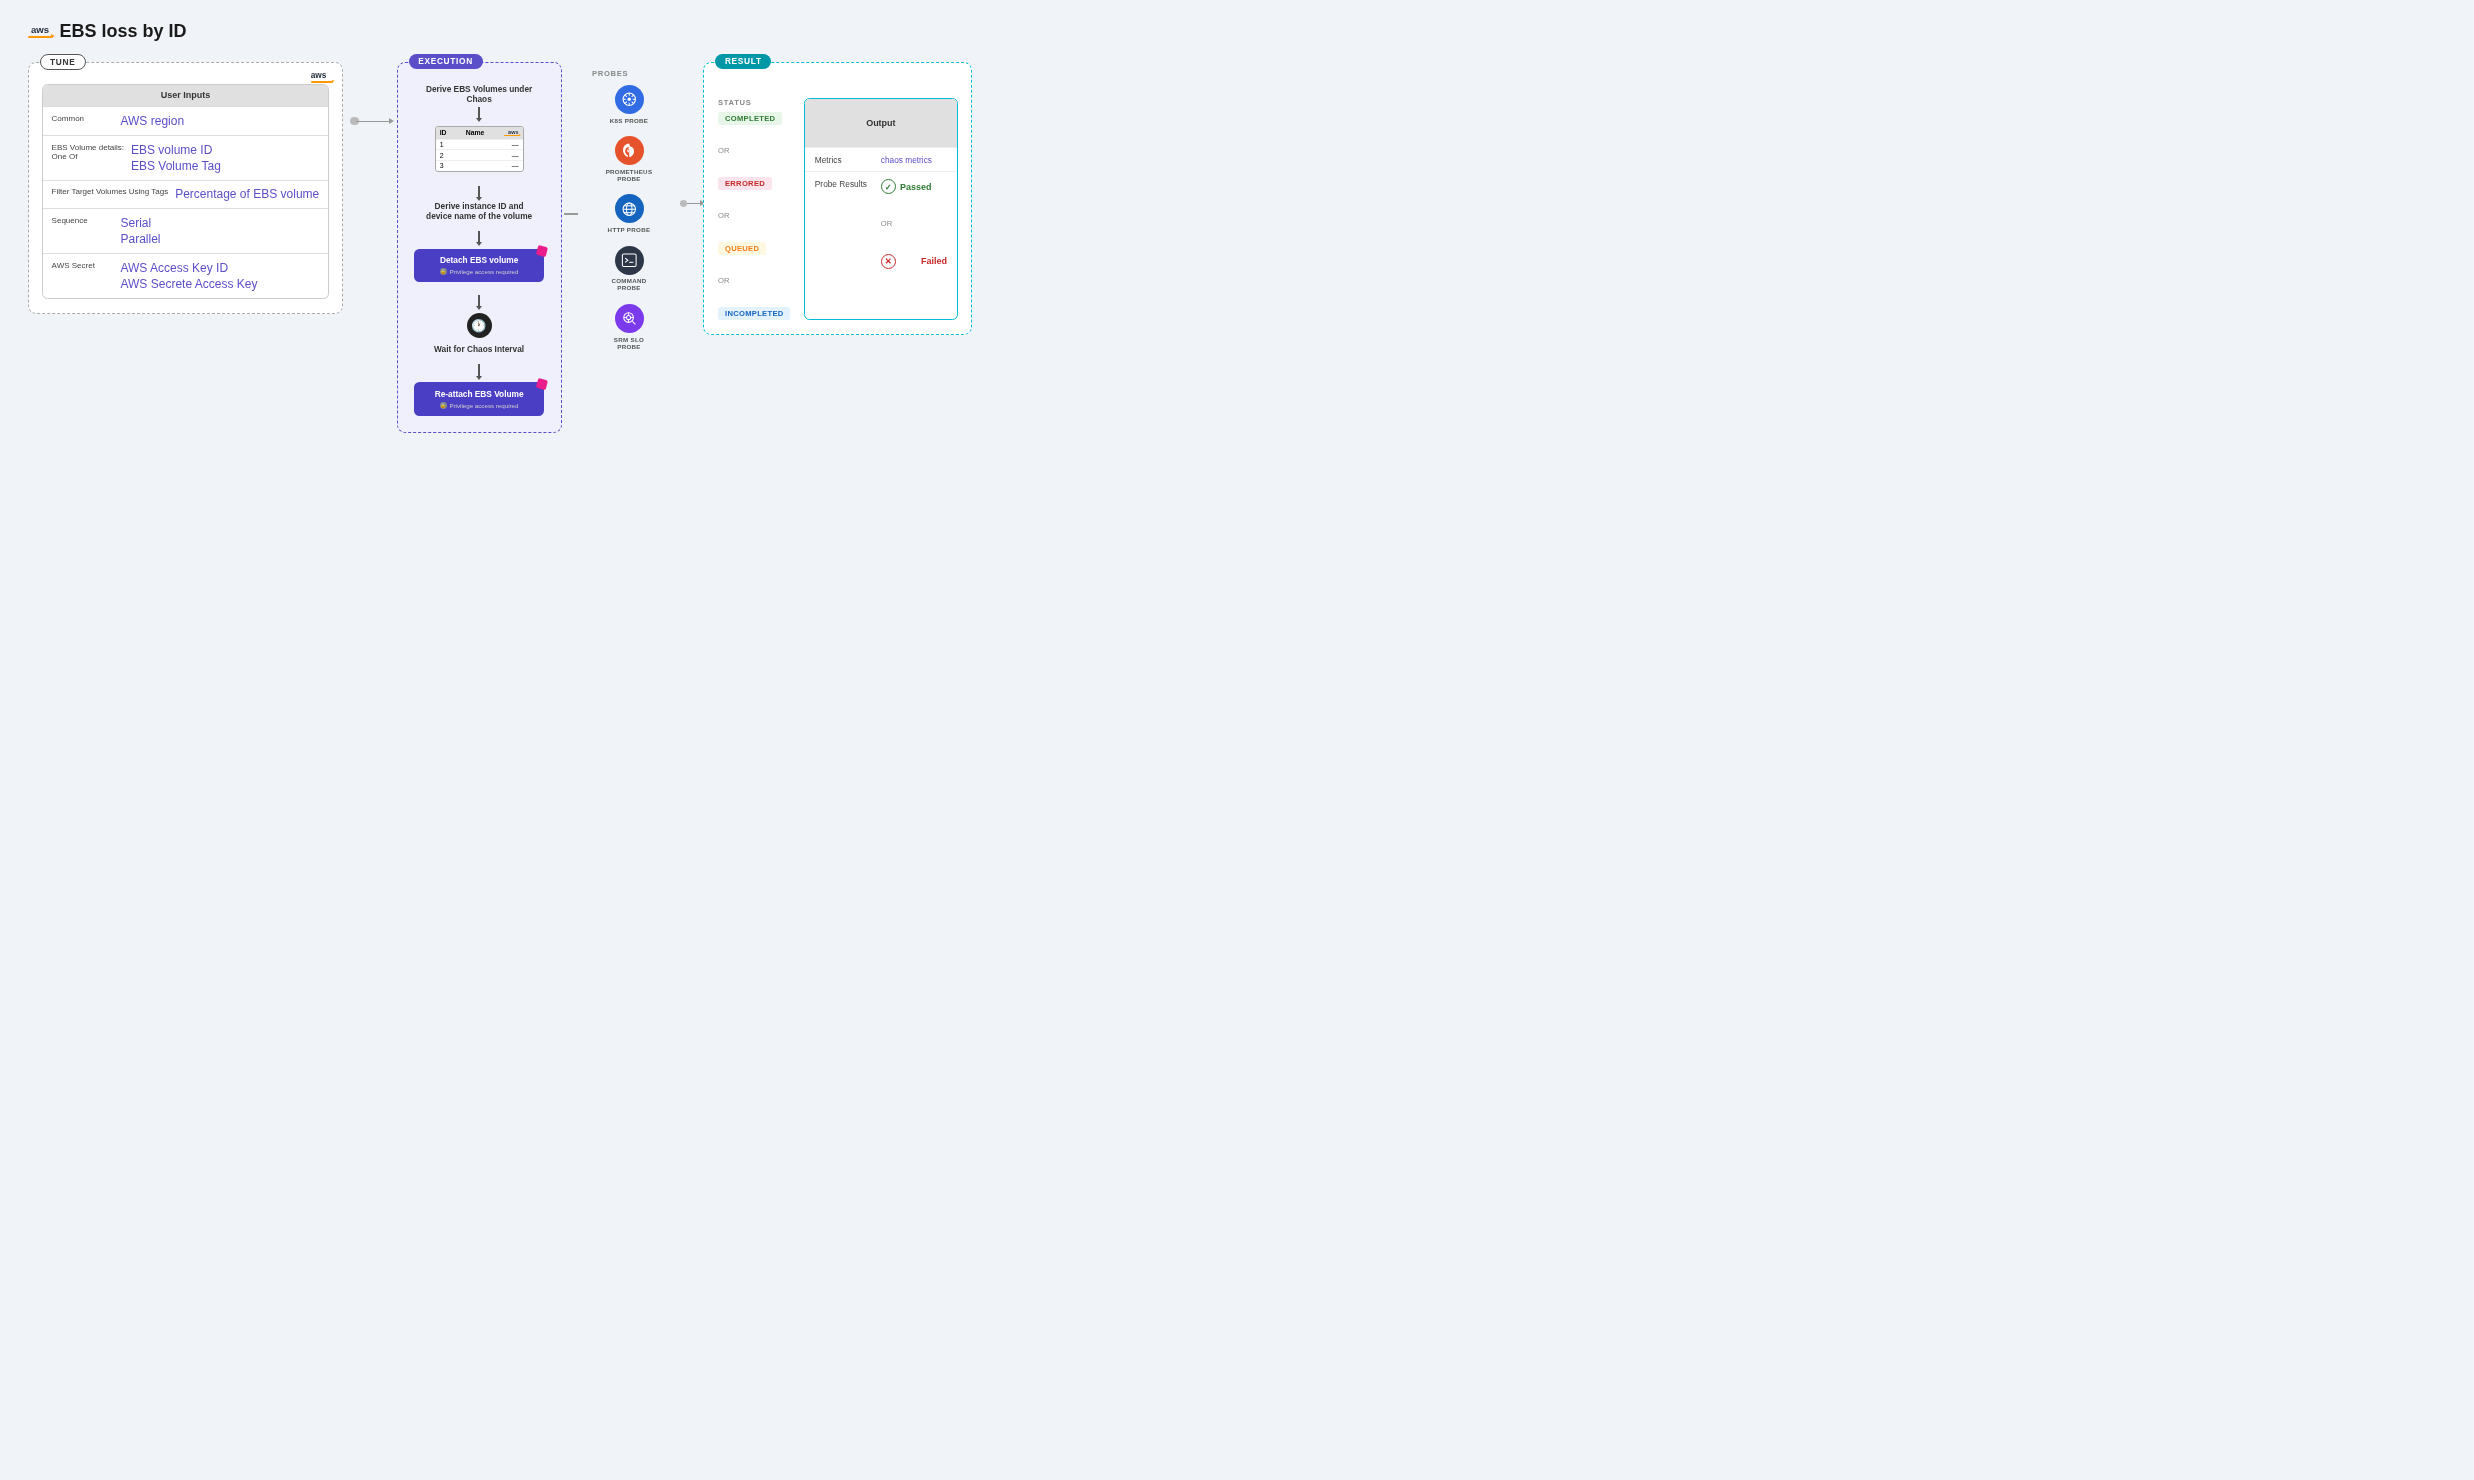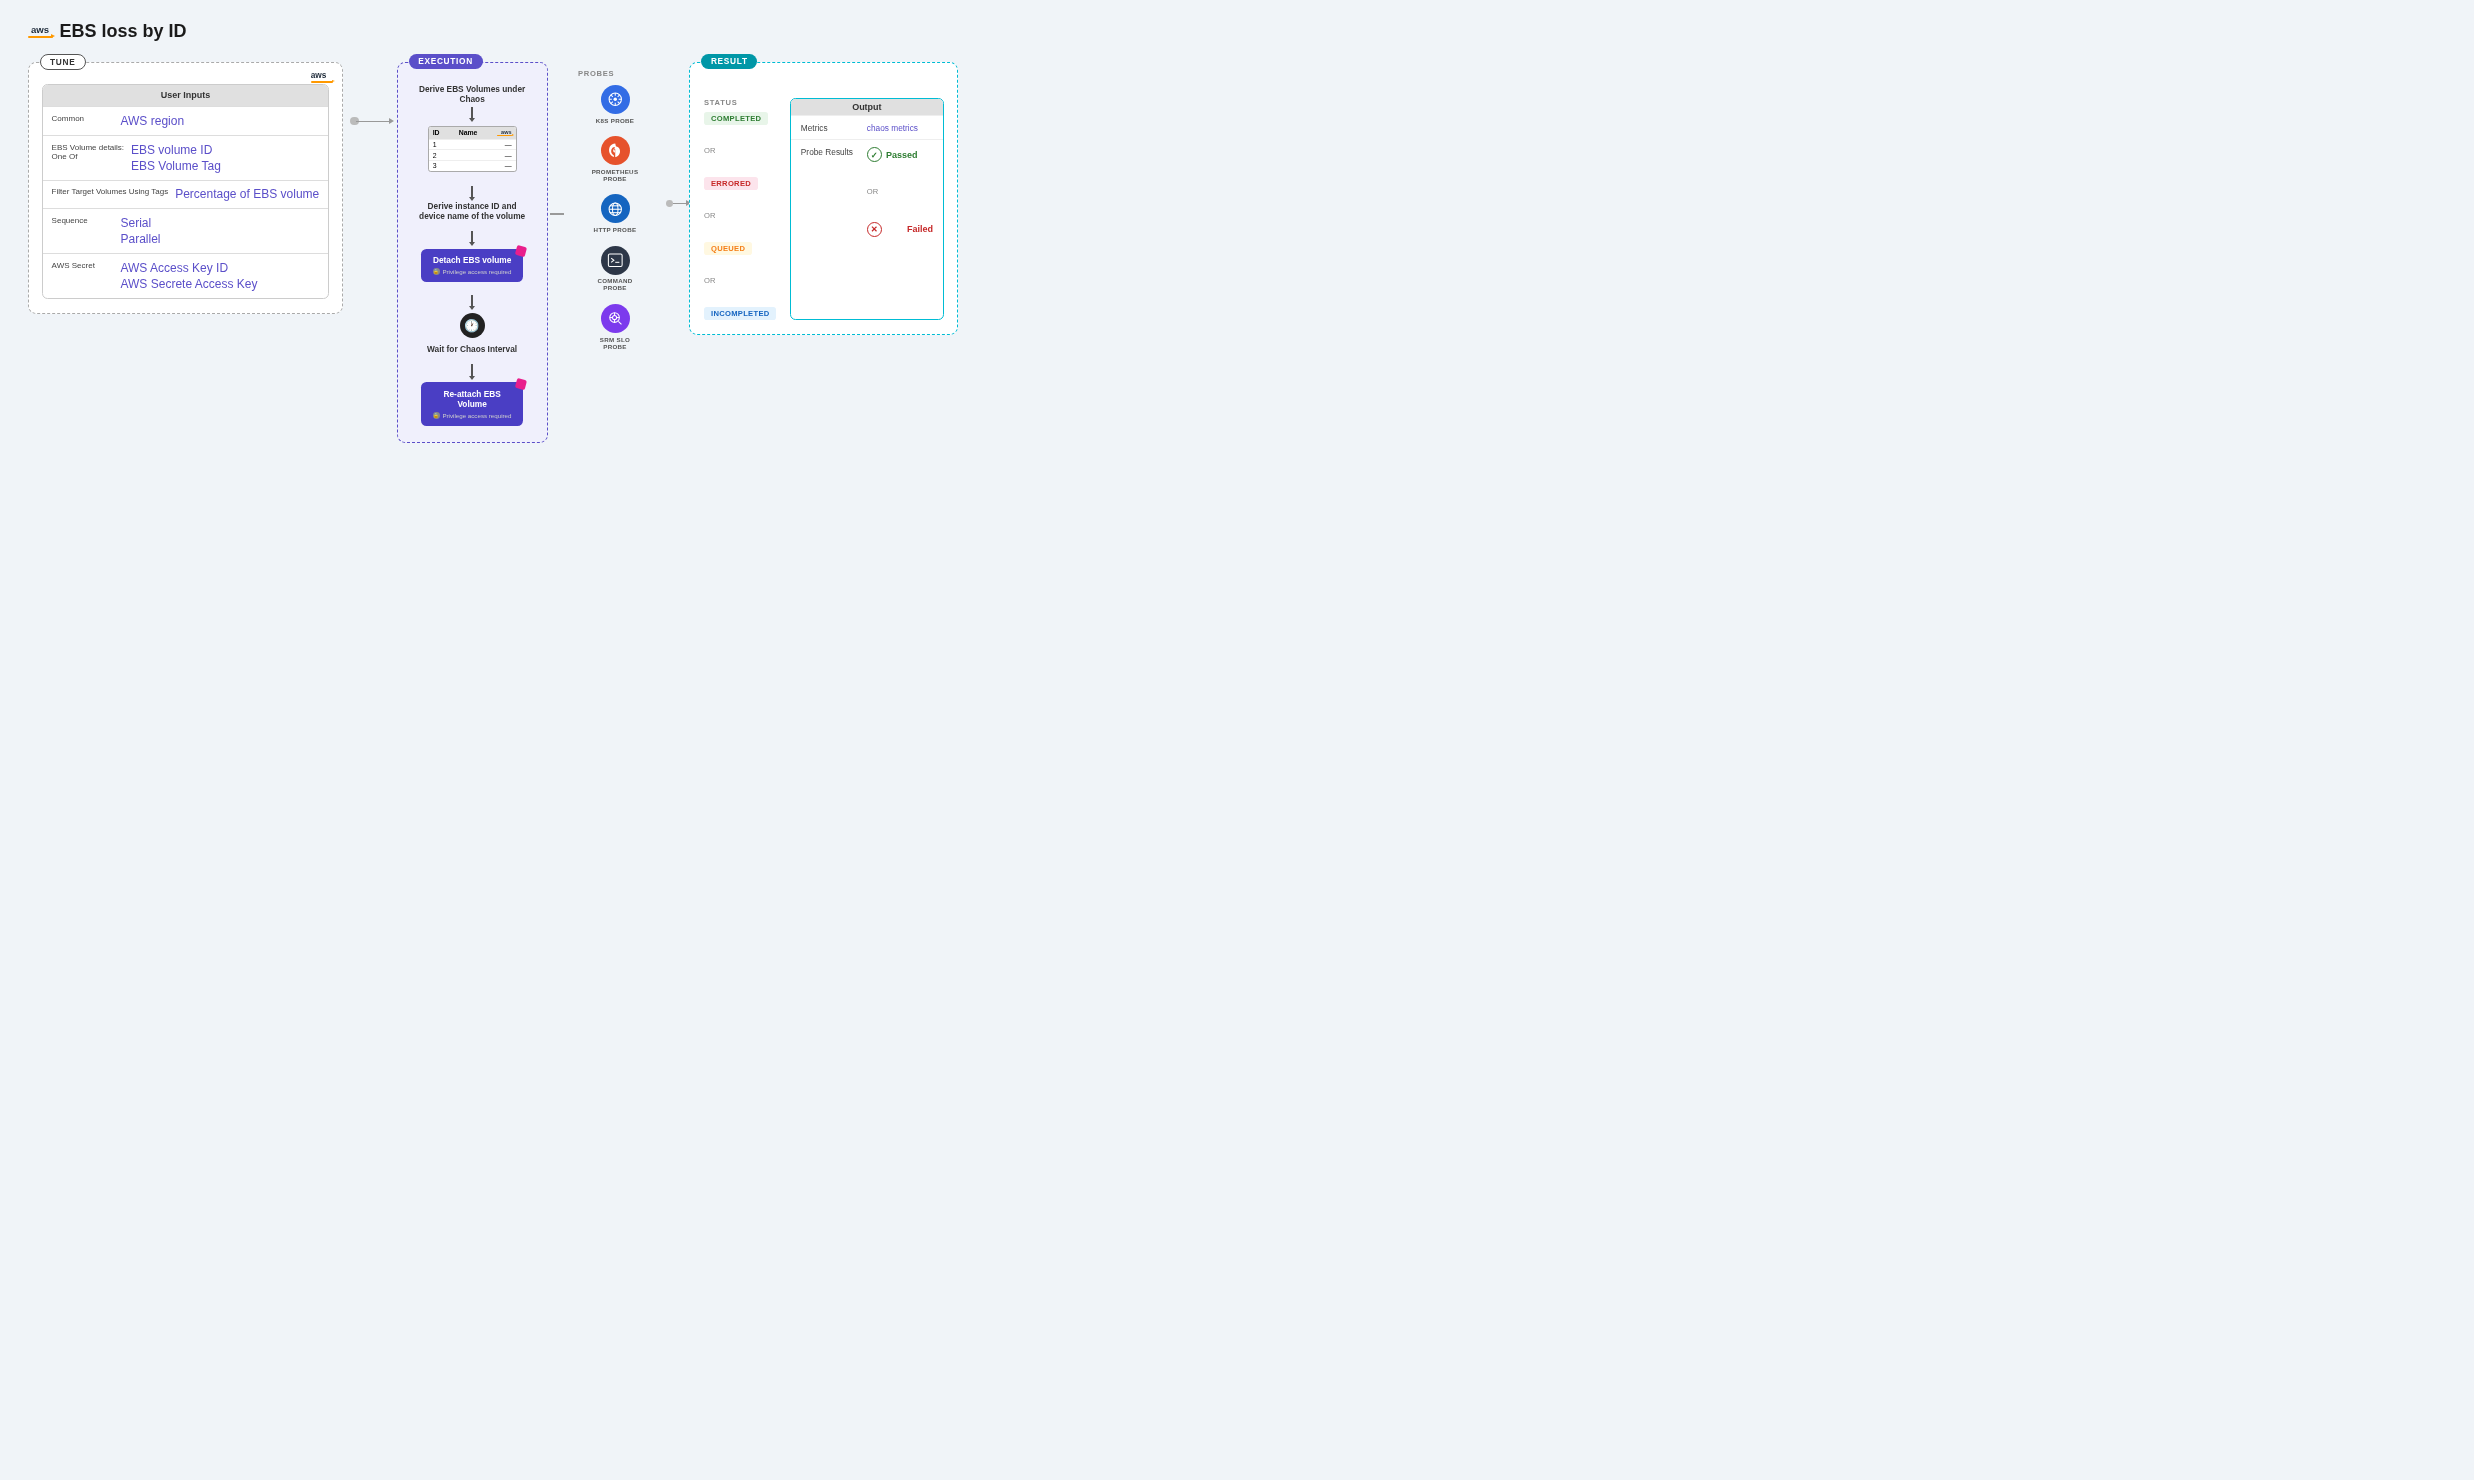--- a/index.html
+++ b/index.html
@@ -431,7 +431,7 @@
     .output-header {
       background: #e0e0e0;
       text-align: center;
-      padding: 3px;
+      padding: 19px;
       font-size: 9px;
       font-weight: 600;
       color: #333;

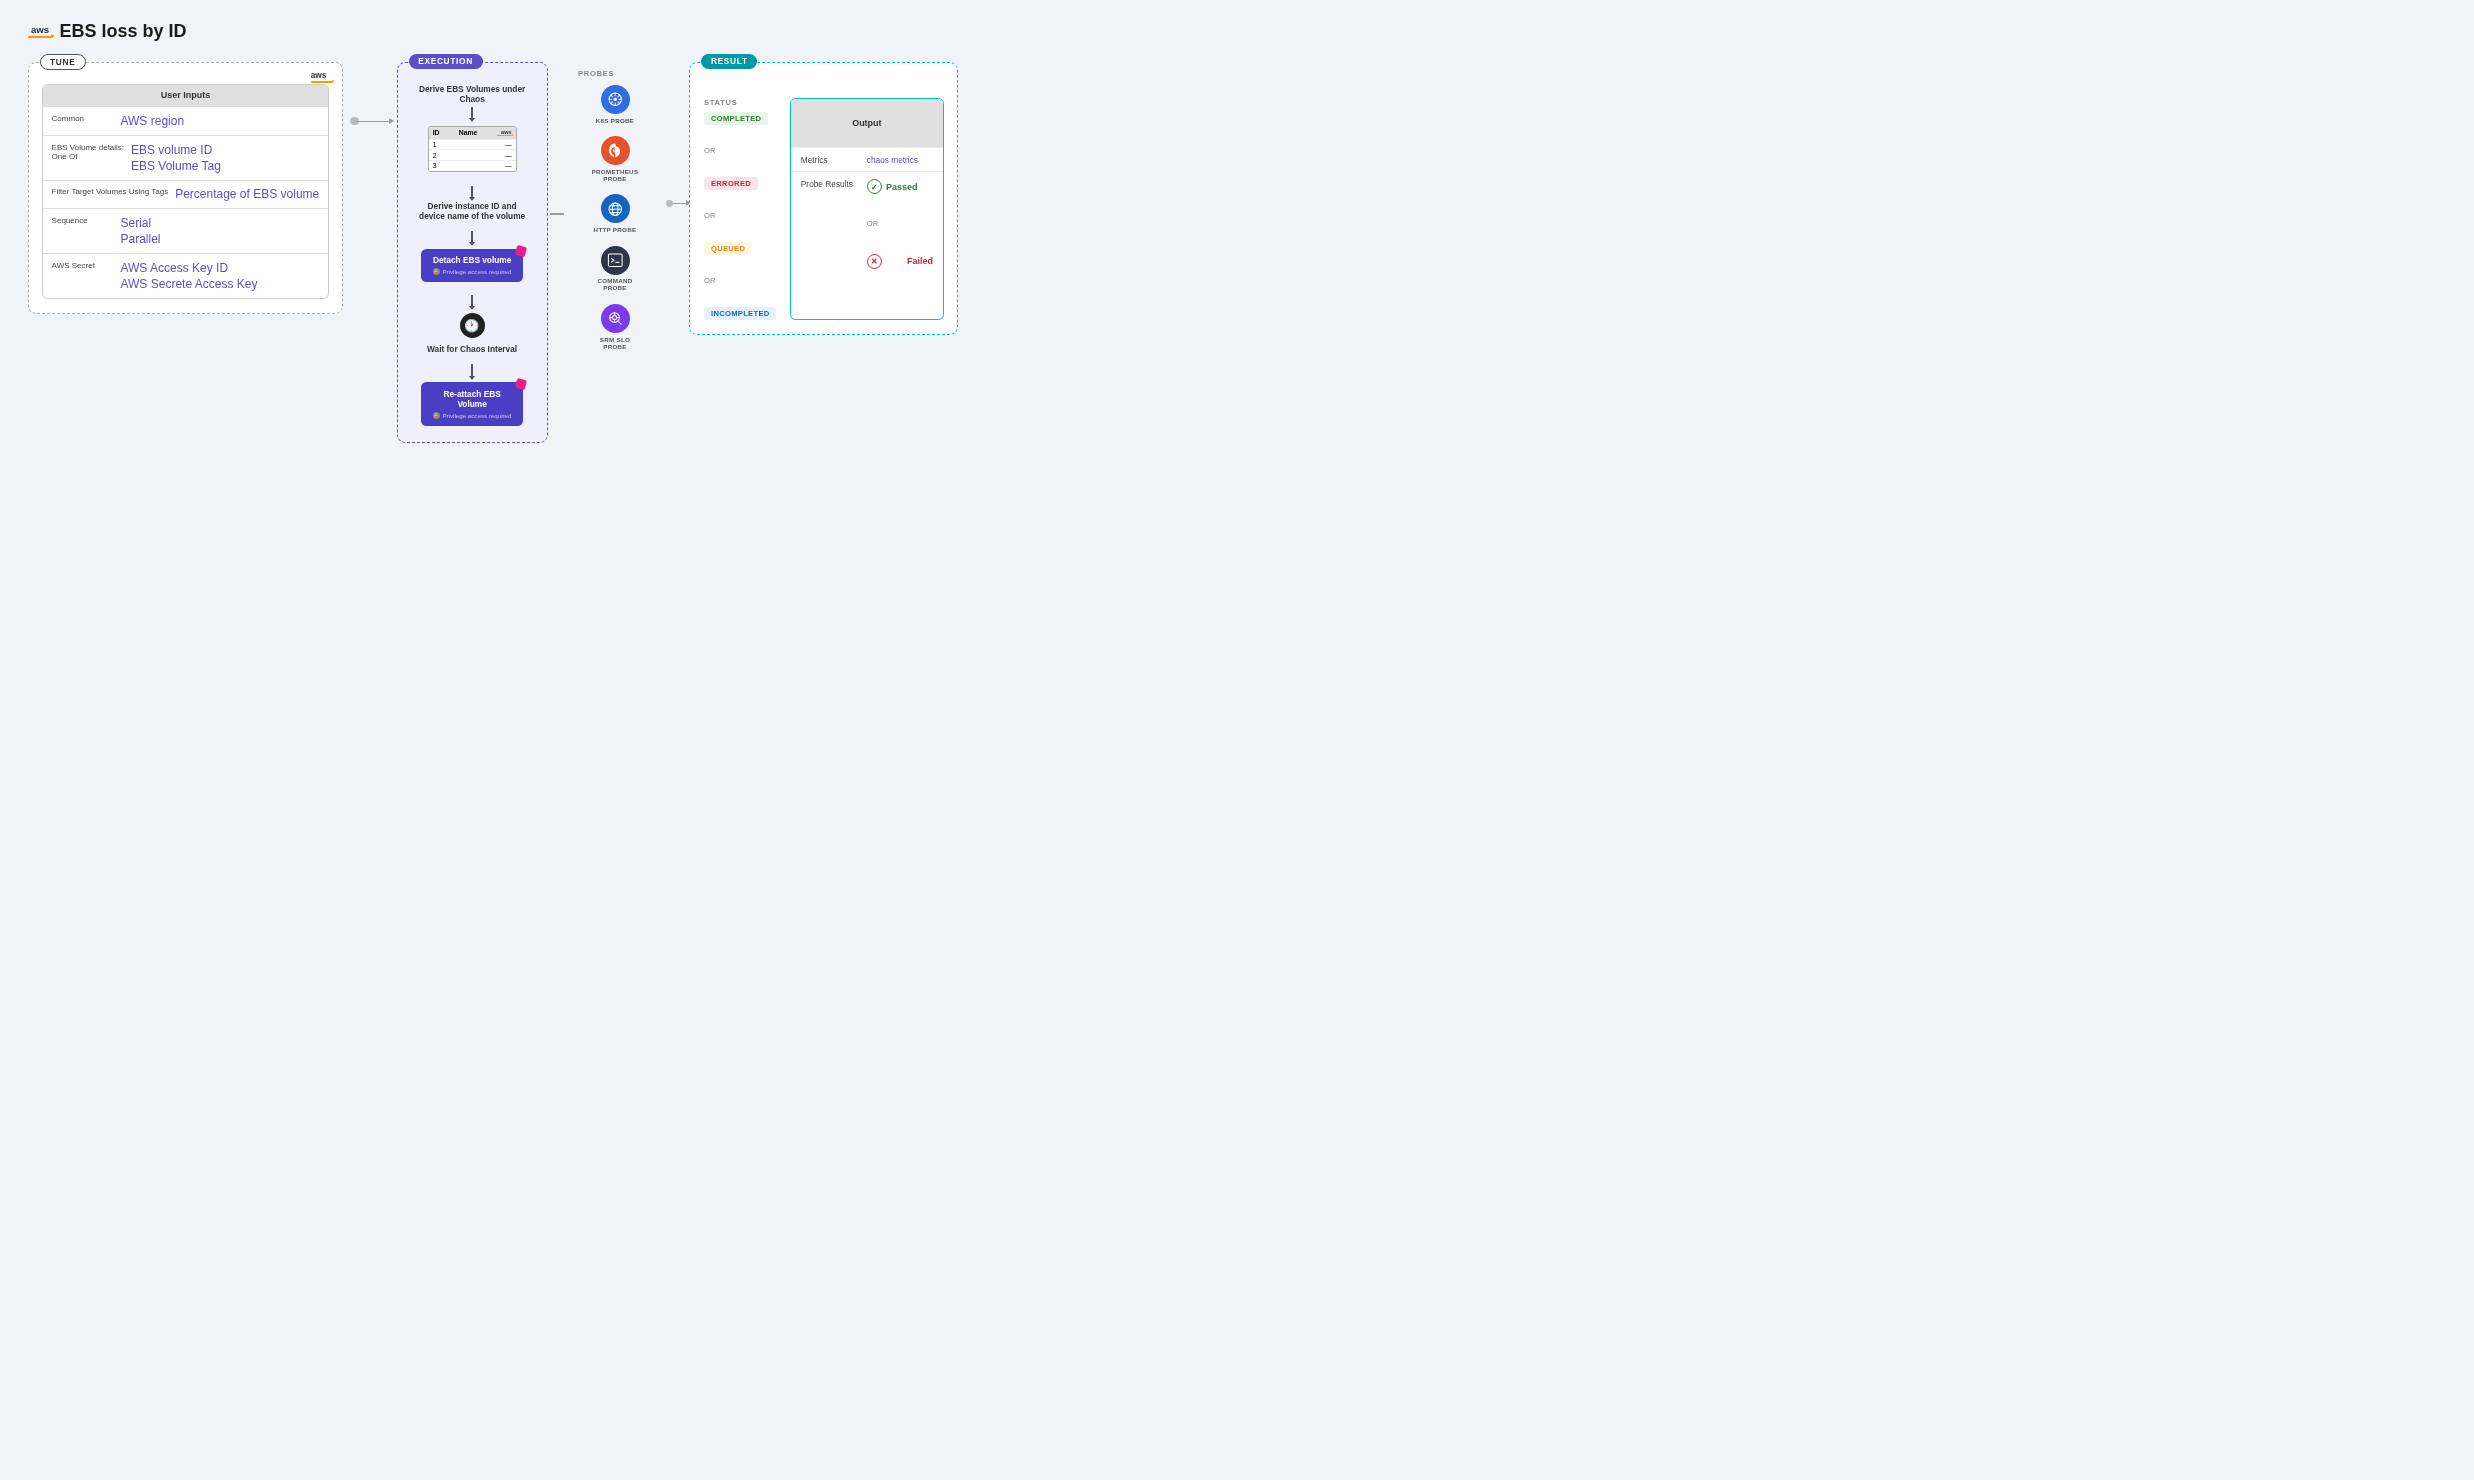--- a/index.html
+++ b/index.html
@@ -282,7 +282,7 @@
       text-align: center;
       font-size: 8.3px;
       font-weight: 700;
-      width: 102px;
+      width: 130px;
       position: relative;
       margin: 2.8px 0;
     }

